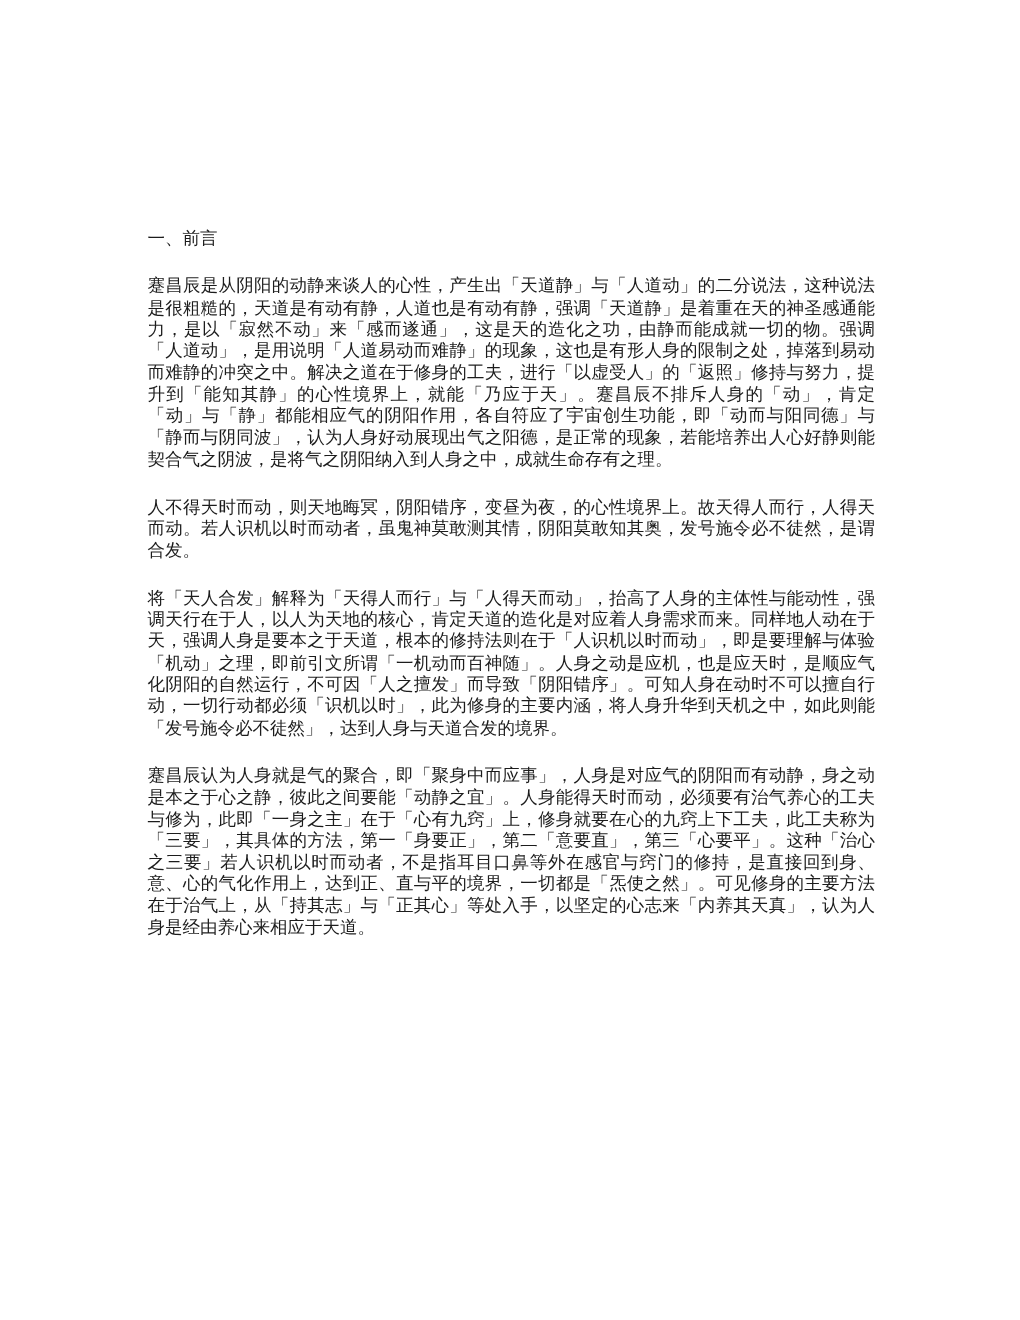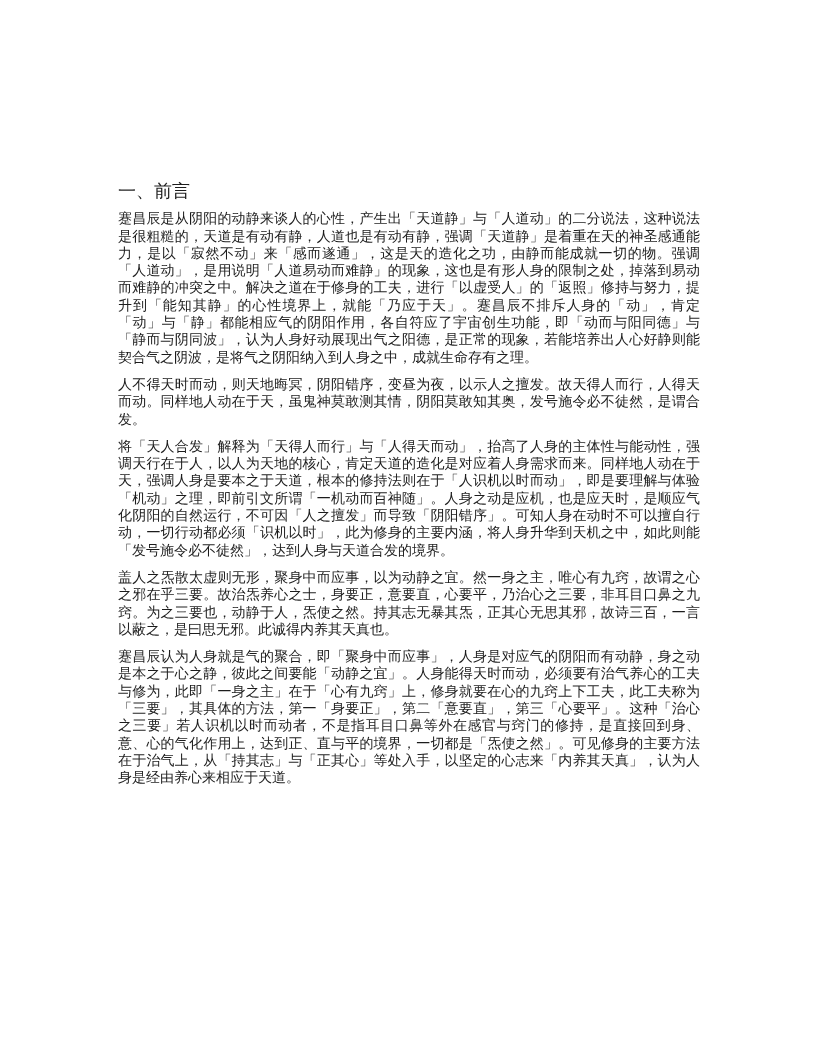--- a/index.html
+++ b/index.html
@@ -28,7 +28,7 @@
     letter-spacing: 0;
   }
   .section-heading {
-    font-size: 18px;
+    font-size: 14px;
     font-weight: normal;
     margin: 0;
   }

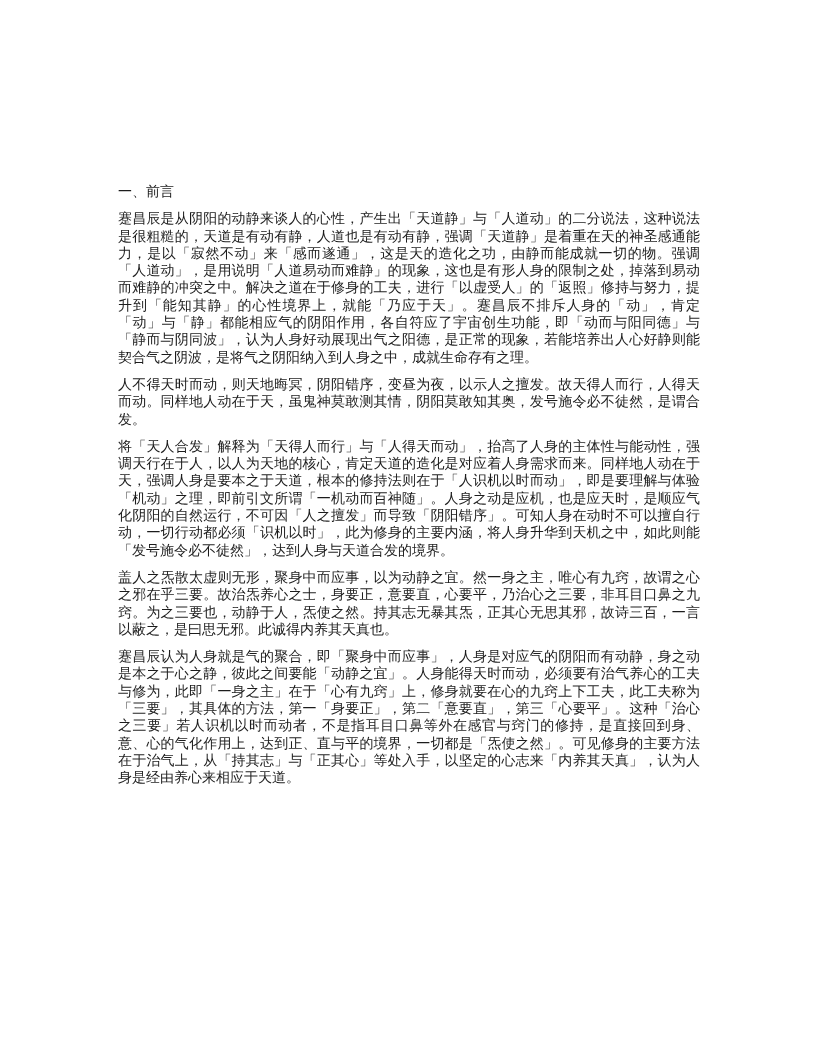--- a/index.html
+++ b/index.html
@@ -36,7 +36,7 @@
     margin: 0;
   }
   .block + .block {
-    margin-top: 10px;
+    margin-top: 21px;
   }
 </style>
 </head>

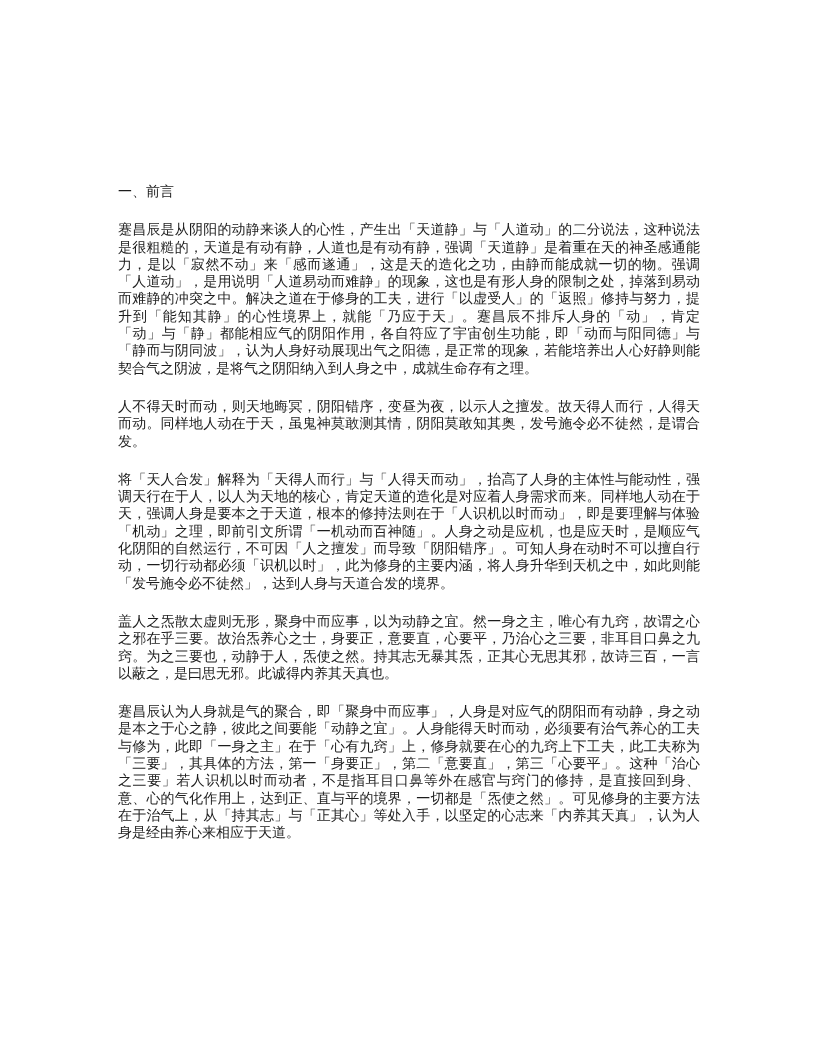--- a/index.html
+++ b/index.html
@@ -46,7 +46,7 @@
   <div class="content">
     <h2 class="section-heading block">一、前言</h2>
     <p class="block">蹇昌辰是从阴阳的动静来谈人的心性，产生出「天道静」与「人道动」的二分说法，这种说法是很粗糙的，天道是有动有静，人道也是有动有静，强调「天道静」是着重在天的神圣感通能力，是以「寂然不动」来「感而遂通」，这是天的造化之功，由静而能成就一切的物。强调「人道动」，是用说明「人道易动而难静」的现象，这也是有形人身的限制之处，掉落到易动而难静的冲突之中。解决之道在于修身的工夫，进行「以虚受人」的「返照」修持与努力，提升到「能知其静」的心性境界上，就能「乃应于天」。蹇昌辰不排斥人身的「动」，肯定「动」与「静」都能相应气的阴阳作用，各自符应了宇宙创生功能，即「动而与阳同德」与「静而与阴同波」，认为人身好动展现出气之阳德，是正常的现象，若能培养出人心好静则能契合气之阴波，是将气之阴阳纳入到人身之中，成就生命存有之理。</p>
-    <p class="block">人不得天时而动，则天地晦冥，阴阳错序，变昼为夜，以示人之擅发。故天得人而行，人得天而动。同样地人动在于天，虽鬼神莫敢测其情，阴阳莫敢知其奥，发号施令必不徒然，是谓合发。</p>
+    <p class="block">人不得天时而动，则天地晦冥，阴阳错序，变昼为夜，的心性境界上。故天得人而行，人得天而动。若人识机以时而动者，虽鬼神莫敢测其情，阴阳莫敢知其奥，发号施令必不徒然，是谓合发。</p>
     <p class="block">将「天人合发」解释为「天得人而行」与「人得天而动」，抬高了人身的主体性与能动性，强调天行在于人，以人为天地的核心，肯定天道的造化是对应着人身需求而来。同样地人动在于天，强调人身是要本之于天道，根本的修持法则在于「人识机以时而动」，即是要理解与体验「机动」之理，即前引文所谓「一机动而百神随」。人身之动是应机，也是应天时，是顺应气化阴阳的自然运行，不可因「人之擅发」而导致「阴阳错序」。可知人身在动时不可以擅自行动，一切行动都必须「识机以时」，此为修身的主要内涵，将人身升华到天机之中，如此则能「发号施令必不徒然」，达到人身与天道合发的境界。</p>
     <p class="block">盖人之炁散太虚则无形，聚身中而应事，以为动静之宜。然一身之主，唯心有九窍，故谓之心之邪在乎三要。故治炁养心之士，身要正，意要直，心要平，乃治心之三要，非耳目口鼻之九窍。为之三要也，动静于人，炁使之然。持其志无暴其炁，正其心无思其邪，故诗三百，一言以蔽之，是曰思无邪。此诚得内养其天真也。</p>
     <p class="block">蹇昌辰认为人身就是气的聚合，即「聚身中而应事」，人身是对应气的阴阳而有动静，身之动是本之于心之静，彼此之间要能「动静之宜」。人身能得天时而动，必须要有治气养心的工夫与修为，此即「一身之主」在于「心有九窍」上，修身就要在心的九窍上下工夫，此工夫称为「三要」，其具体的方法，第一「身要正」，第二「意要直」，第三「心要平」。这种「治心之三要」若人识机以时而动者，不是指耳目口鼻等外在感官与窍门的修持，是直接回到身、意、心的气化作用上，达到正、直与平的境界，一切都是「炁使之然」。可见修身的主要方法在于治气上，从「持其志」与「正其心」等处入手，以坚定的心志来「内养其天真」，认为人身是经由养心来相应于天道。</p>

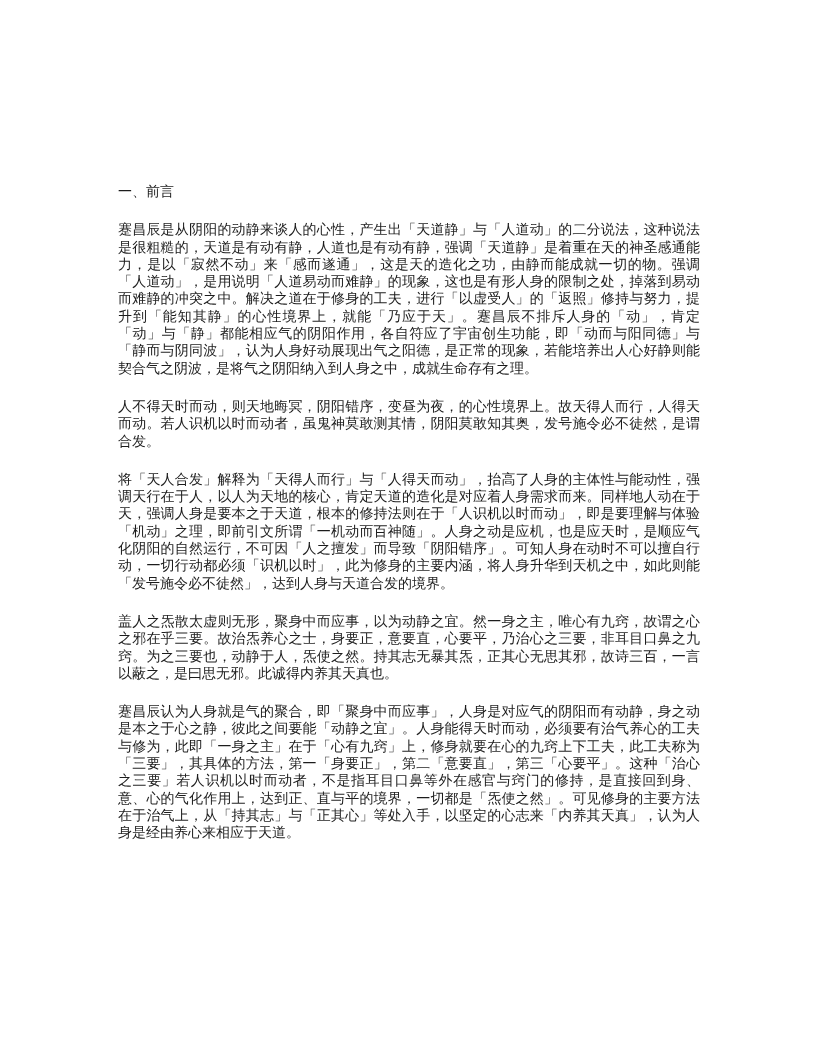--- a/index.html
+++ b/index.html
@@ -48,7 +48,6 @@
     <p class="block">蹇昌辰是从阴阳的动静来谈人的心性，产生出「天道静」与「人道动」的二分说法，这种说法是很粗糙的，天道是有动有静，人道也是有动有静，强调「天道静」是着重在天的神圣感通能力，是以「寂然不动」来「感而遂通」，这是天的造化之功，由静而能成就一切的物。强调「人道动」，是用说明「人道易动而难静」的现象，这也是有形人身的限制之处，掉落到易动而难静的冲突之中。解决之道在于修身的工夫，进行「以虚受人」的「返照」修持与努力，提升到「能知其静」的心性境界上，就能「乃应于天」。蹇昌辰不排斥人身的「动」，肯定「动」与「静」都能相应气的阴阳作用，各自符应了宇宙创生功能，即「动而与阳同德」与「静而与阴同波」，认为人身好动展现出气之阳德，是正常的现象，若能培养出人心好静则能契合气之阴波，是将气之阴阳纳入到人身之中，成就生命存有之理。</p>
     <p class="block">人不得天时而动，则天地晦冥，阴阳错序，变昼为夜，的心性境界上。故天得人而行，人得天而动。若人识机以时而动者，虽鬼神莫敢测其情，阴阳莫敢知其奥，发号施令必不徒然，是谓合发。</p>
     <p class="block">将「天人合发」解释为「天得人而行」与「人得天而动」，抬高了人身的主体性与能动性，强调天行在于人，以人为天地的核心，肯定天道的造化是对应着人身需求而来。同样地人动在于天，强调人身是要本之于天道，根本的修持法则在于「人识机以时而动」，即是要理解与体验「机动」之理，即前引文所谓「一机动而百神随」。人身之动是应机，也是应天时，是顺应气化阴阳的自然运行，不可因「人之擅发」而导致「阴阳错序」。可知人身在动时不可以擅自行动，一切行动都必须「识机以时」，此为修身的主要内涵，将人身升华到天机之中，如此则能「发号施令必不徒然」，达到人身与天道合发的境界。</p>
-    <p class="block">盖人之炁散太虚则无形，聚身中而应事，以为动静之宜。然一身之主，唯心有九窍，故谓之心之邪在乎三要。故治炁养心之士，身要正，意要直，心要平，乃治心之三要，非耳目口鼻之九窍。为之三要也，动静于人，炁使之然。持其志无暴其炁，正其心无思其邪，故诗三百，一言以蔽之，是曰思无邪。此诚得内养其天真也。</p>
     <p class="block">蹇昌辰认为人身就是气的聚合，即「聚身中而应事」，人身是对应气的阴阳而有动静，身之动是本之于心之静，彼此之间要能「动静之宜」。人身能得天时而动，必须要有治气养心的工夫与修为，此即「一身之主」在于「心有九窍」上，修身就要在心的九窍上下工夫，此工夫称为「三要」，其具体的方法，第一「身要正」，第二「意要直」，第三「心要平」。这种「治心之三要」若人识机以时而动者，不是指耳目口鼻等外在感官与窍门的修持，是直接回到身、意、心的气化作用上，达到正、直与平的境界，一切都是「炁使之然」。可见修身的主要方法在于治气上，从「持其志」与「正其心」等处入手，以坚定的心志来「内养其天真」，认为人身是经由养心来相应于天道。</p>
   </div>
 </div>

